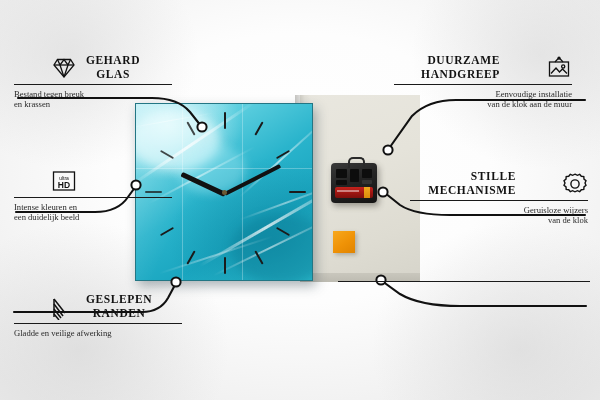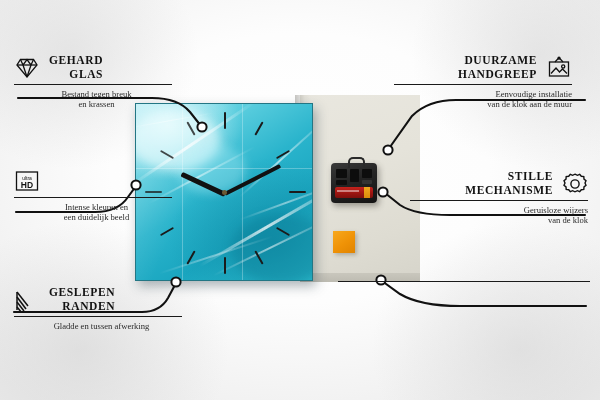--- a/index.html
+++ b/index.html
@@ -172,7 +172,7 @@
     text-transform: uppercase;
     white-space: pre-line;
   }
-  .f-left .f-title { text-align: right; }
+  .f-left .f-title { text-align: center; }
   .f-right .f-title { text-align: right; }
   .f-rule {
     height: 1.4px;

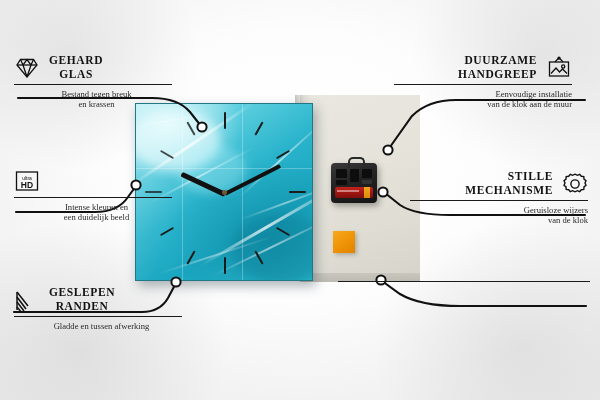--- a/index.html
+++ b/index.html
@@ -187,7 +187,7 @@
     margin-top: 3.5px;
     white-space: pre-line;
   }
-  .f-left .f-desc { text-align: center; }
+  .f-left .f-desc { text-align: left; }
   .f-right .f-desc { text-align: right; }
   .f-icon { width: 26px; height: 26px; flex: 0 0 26px; color:#111; }
   .f-icon svg { display:block; width:26px; height:26px; }

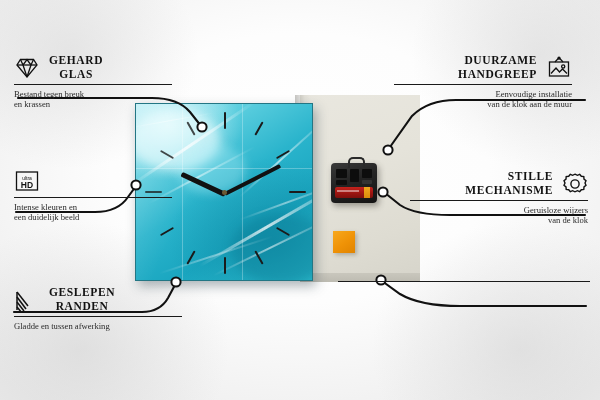--- a/index.html
+++ b/index.html
@@ -189,7 +189,7 @@
   }
   .f-left .f-desc { text-align: left; }
   .f-right .f-desc { text-align: right; }
-  .f-icon { width: 26px; height: 26px; flex: 0 0 26px; color:#111; }
+  .f-icon { width: 26px; height: 26px; flex: 0 0 26px; color:#111;margin-left:37px; }
   .f-icon svg { display:block; width:26px; height:26px; }
 </style>
 </head>

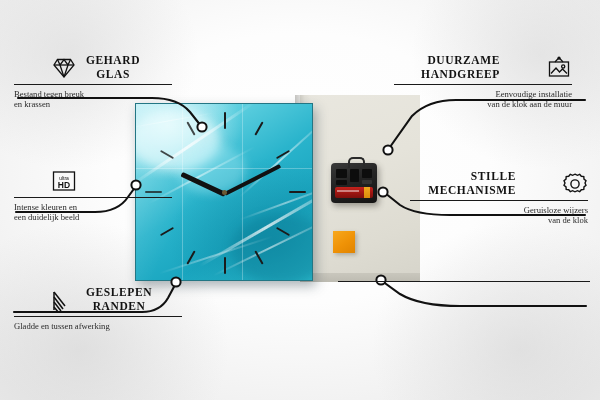--- a/index.html
+++ b/index.html
@@ -314,7 +314,7 @@
 een duidelijk beeld</div>
   </div>
 
-  <div class="feature f-left" style="left:14px; top:286px; width:175px;">
+  <div class="feature f-left" style="left:14px; top:293px; width:175px;">
     <div class="f-head">
       <span class="f-icon">
         <svg viewBox="0 0 26 26">

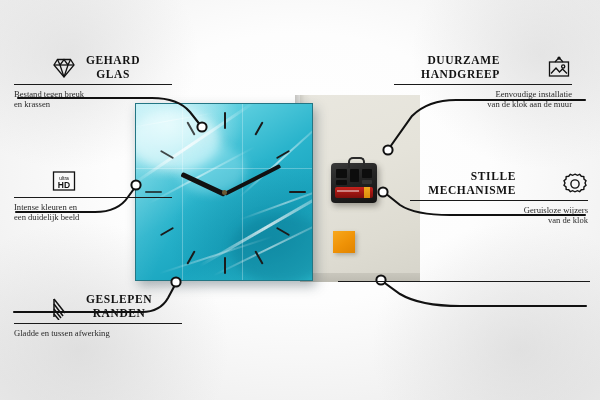--- a/index.html
+++ b/index.html
@@ -331,7 +331,7 @@
 RANDEN</span>
     </div>
     <div class="f-rule" style="width:168px;"></div>
-    <div class="f-desc">Gladde en tussen afwerking</div>
+    <div class="f-desc">Gladde en veilige afwerking</div>
   </div>
 
   <div class="feature f-right" style="right:28px; top:54px; width:178px;">

